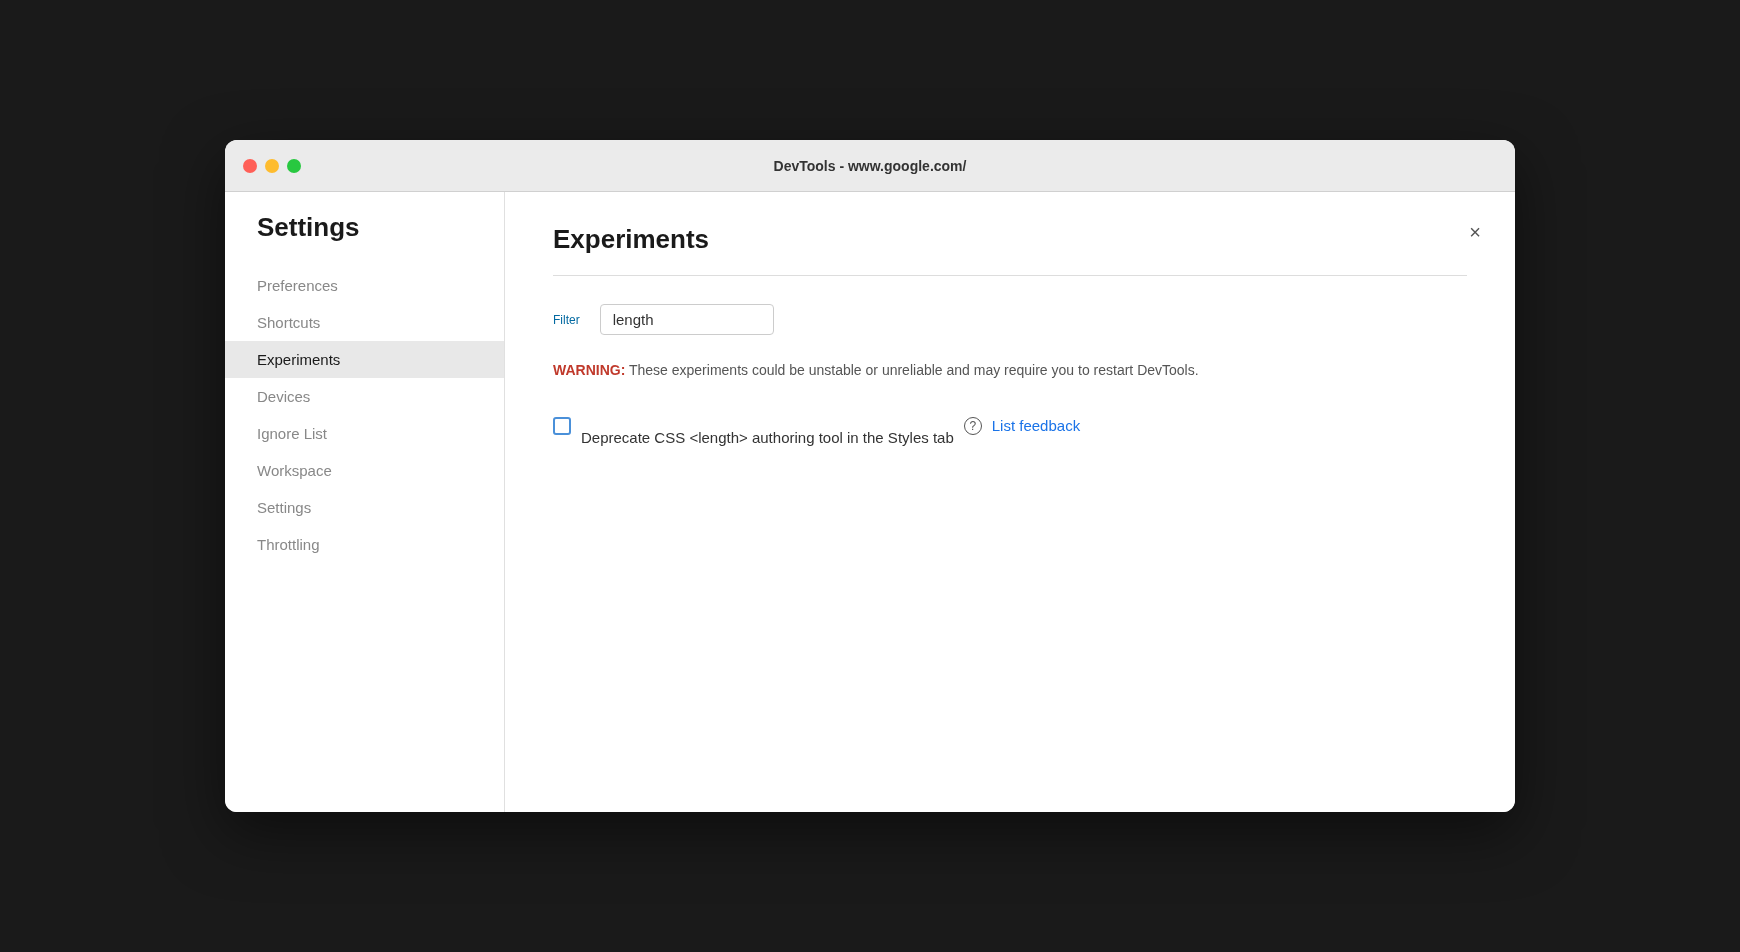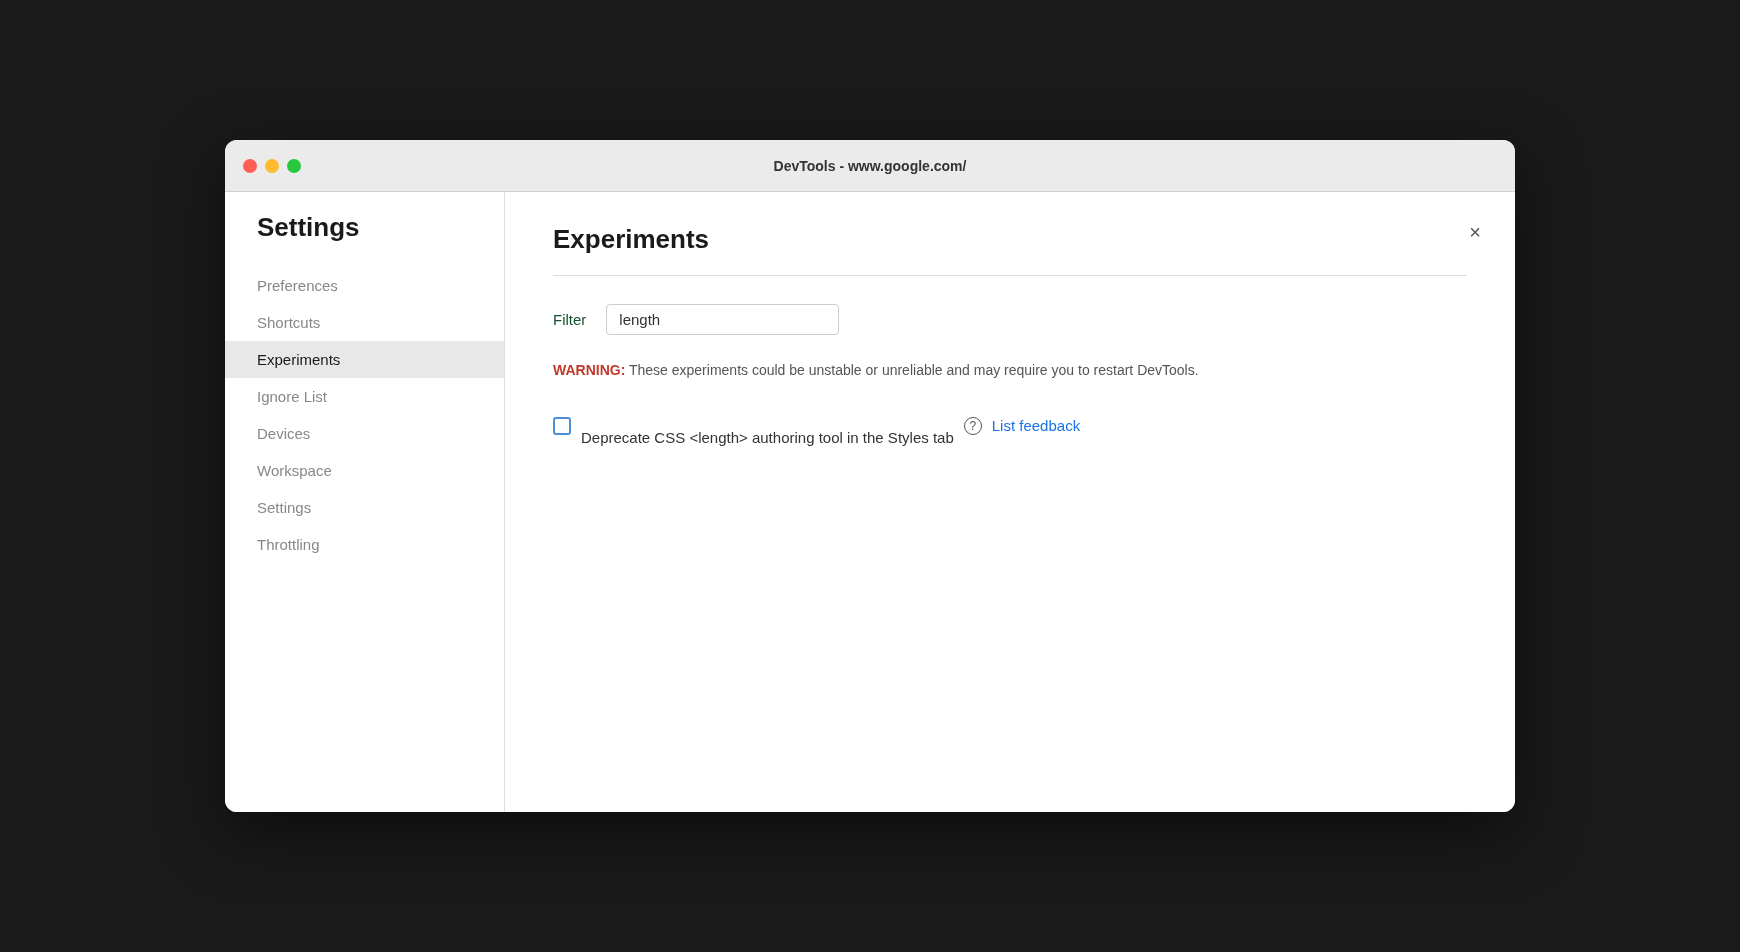--- a/index.html
+++ b/index.html
@@ -142,8 +142,8 @@
     }
 
     .filter-label {
-      font-size: 15px;
-      color: #14532d;
+      font-size: 12px;
+      color: #0369a1;
       text-align: center;
     }
 

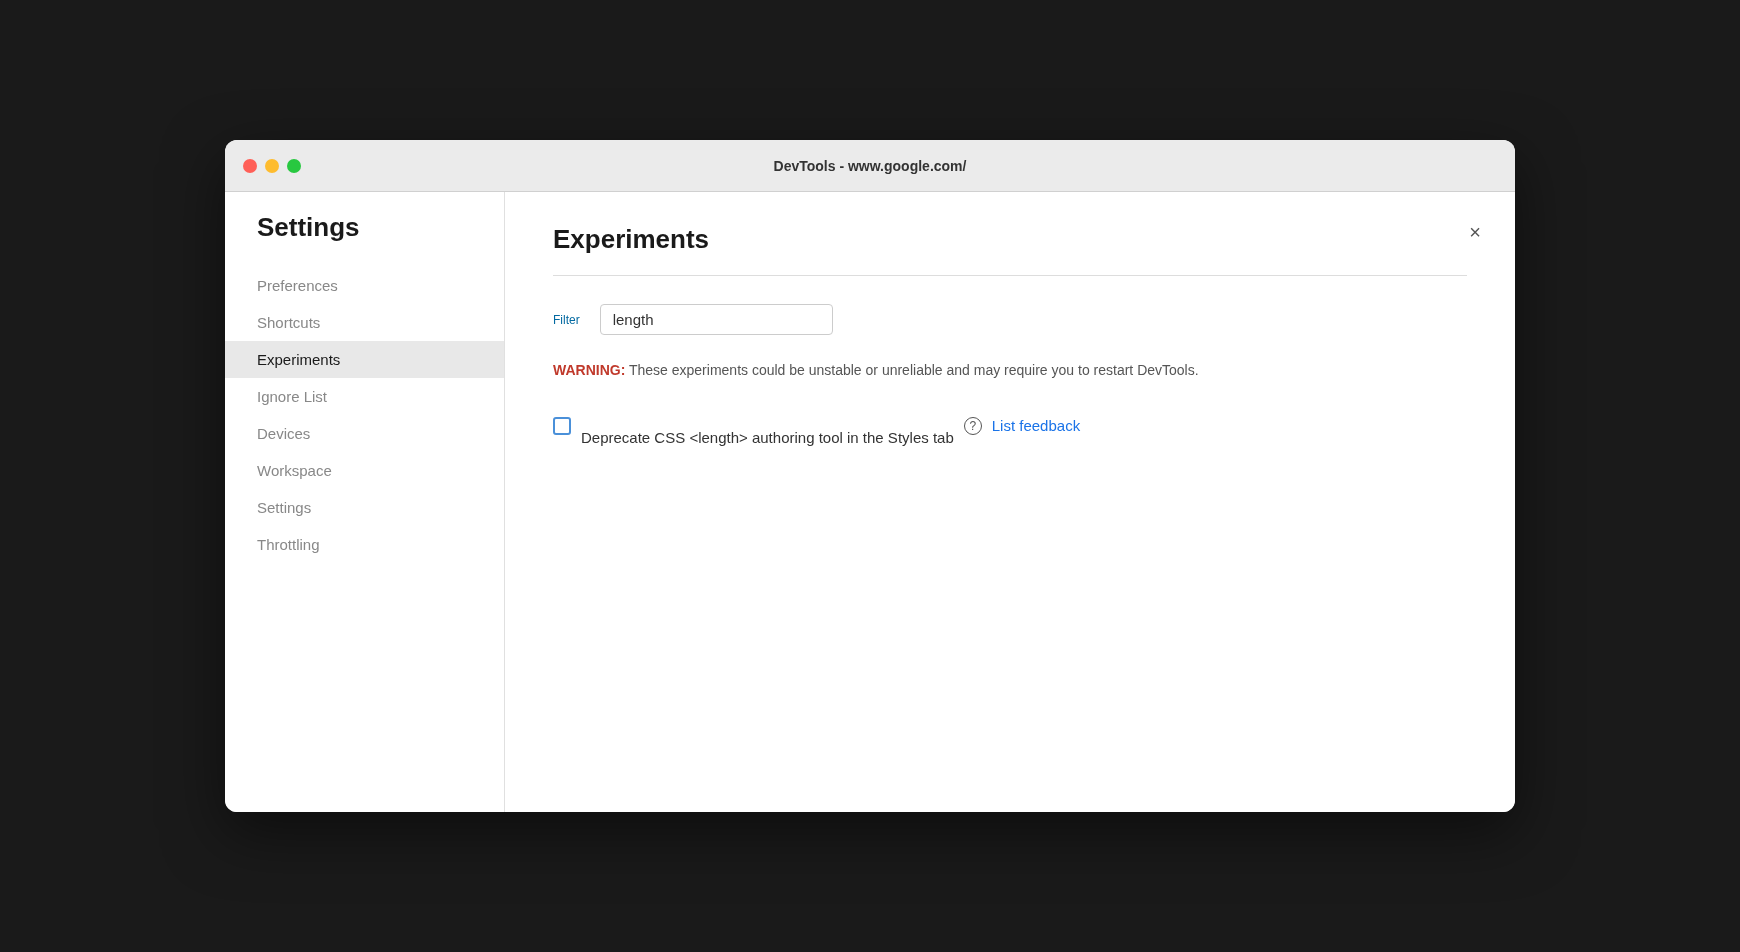--- a/index.html
+++ b/index.html
@@ -152,7 +152,7 @@
       border-radius: 4px;
       padding: 6px 12px;
       font-size: 15px;
-      width: 233px;
+      width: 174px;
       outline: none;
       background: #fff;
       color: #333;

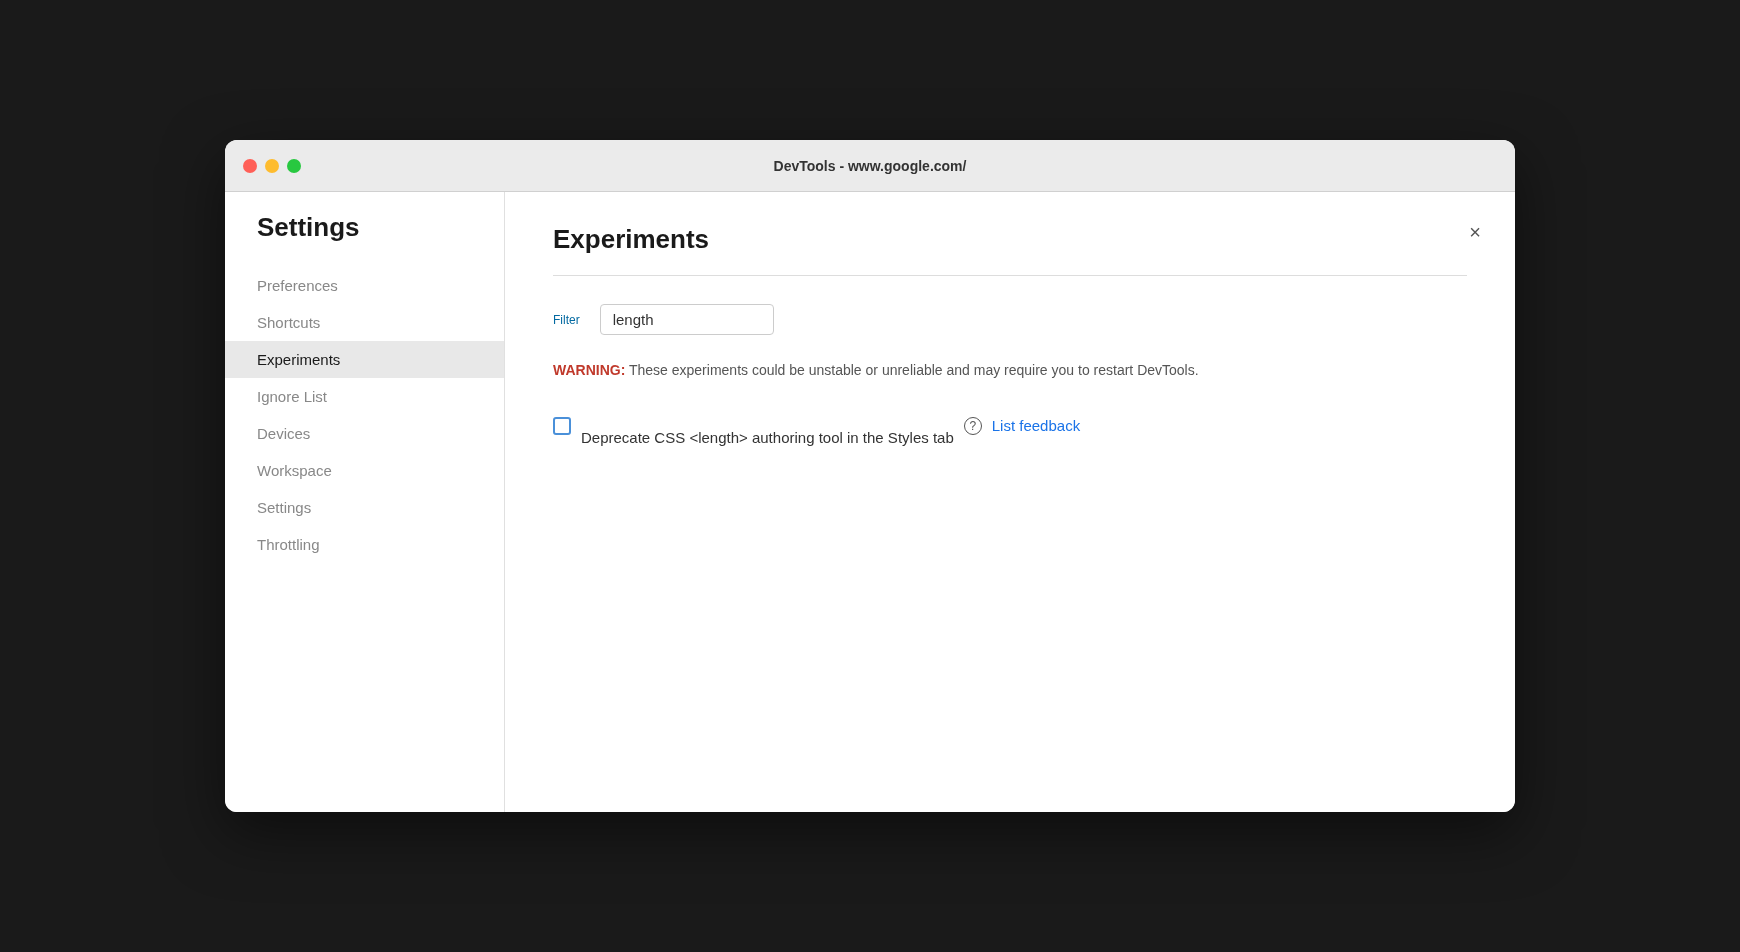--- a/index.html
+++ b/index.html
@@ -238,8 +238,8 @@
         <li class="sidebar-nav-item">Preferences</li>
         <li class="sidebar-nav-item">Shortcuts</li>
         <li class="sidebar-nav-item active">Experiments</li>
+        <li class="sidebar-nav-item">Devices</li>
         <li class="sidebar-nav-item">Ignore List</li>
-        <li class="sidebar-nav-item">Devices</li>
         <li class="sidebar-nav-item">Workspace</li>
         <li class="sidebar-nav-item">Settings</li>
         <li class="sidebar-nav-item">Throttling</li>

